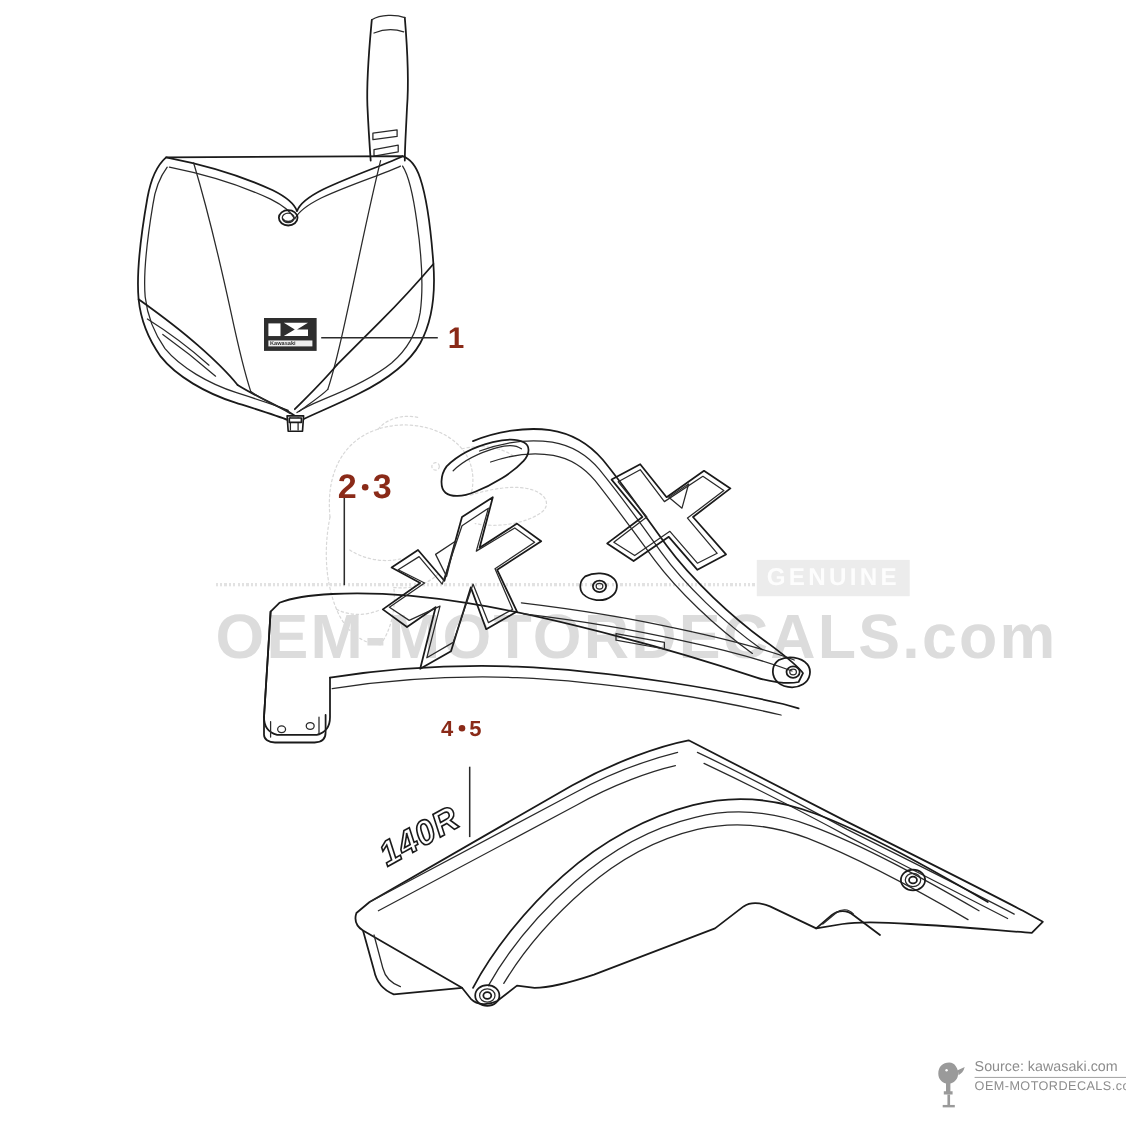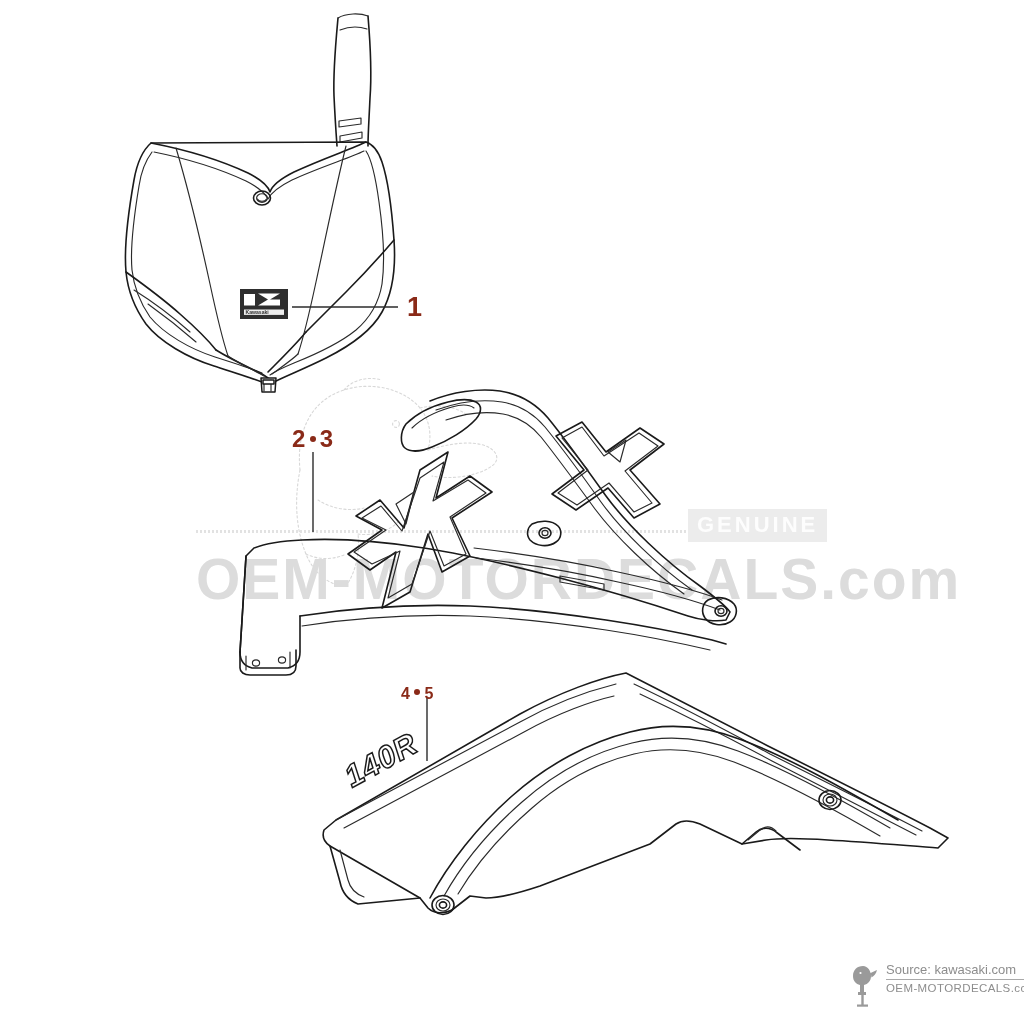--- a/index.html
+++ b/index.html
@@ -25,7 +25,7 @@
            background:#8a2a18;border-radius:50%;
            vertical-align:0.22em;margin:0 4px;}
   #lbl-1{left:407px;top:292px;font-size:27px;}
-  #lbl-23{left:292px;top:425px;font-size:24px;}
+  #lbl-23{left:307px;top:425px;font-size:31px;}
   #lbl-45{left:401px;top:685px;font-size:16px;}
 
   

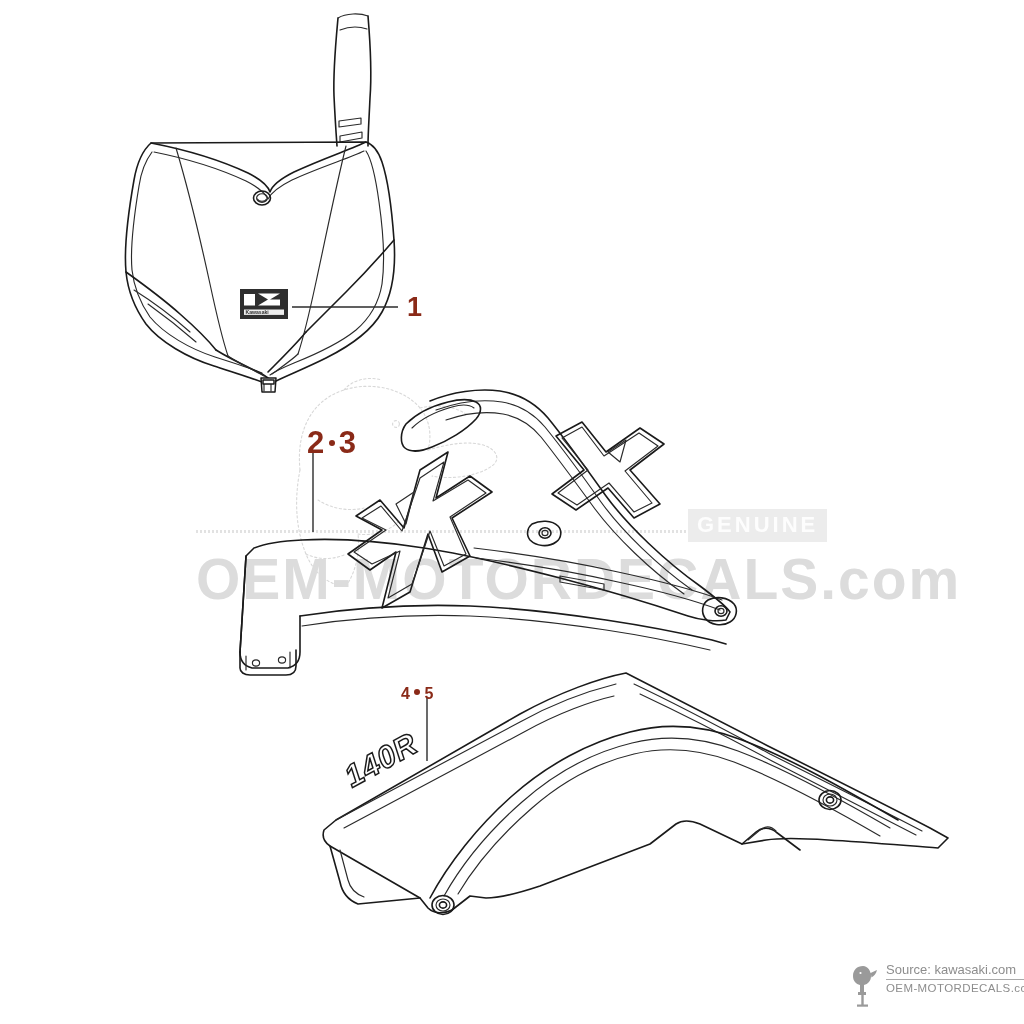--- a/index.html
+++ b/index.html
@@ -26,7 +26,7 @@
            vertical-align:0.22em;margin:0 4px;}
   #lbl-1{left:407px;top:292px;font-size:27px;}
   #lbl-23{left:307px;top:425px;font-size:31px;}
-  #lbl-45{left:401px;top:685px;font-size:16px;}
+  #lbl-45{left:401px;top:652px;font-size:20px;}
 
   
   .wm-main{position:absolute;left:196px;top:546px;

